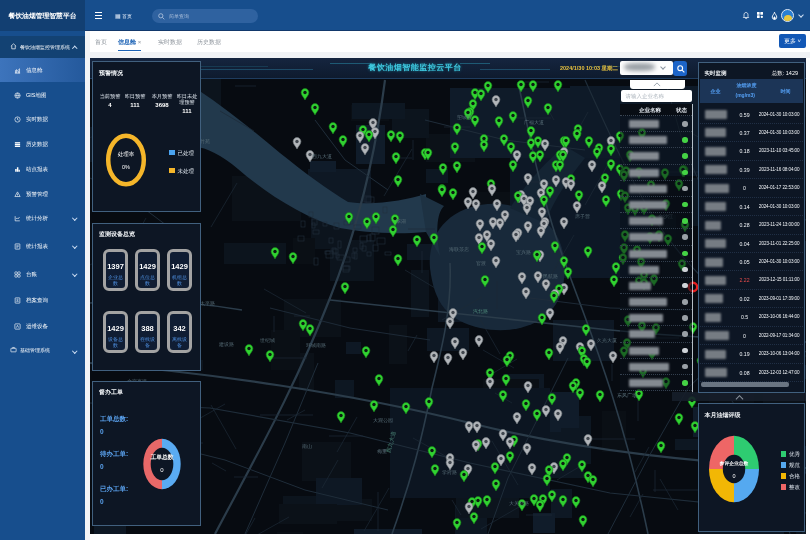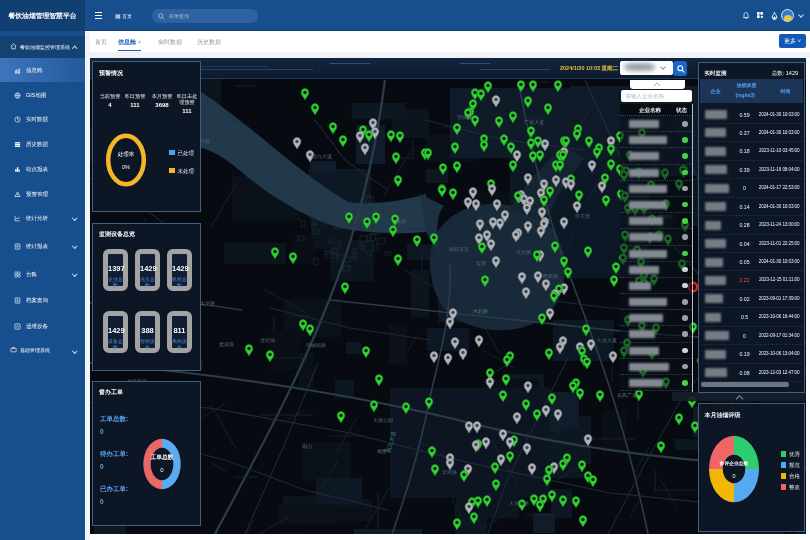--- a/index.html
+++ b/index.html
@@ -810,6 +810,7 @@
     <div class="tline" style="left:500px;width:45px;top:8px;background:#173a52;"></div>
     <div class="tline" style="left:240px;width:40px;top:5px;background:#1e5a74;"></div>
     <div class="tline" style="left:370px;width:30px;top:5px;background:#1e5a74;"></div>
+    <div class="title">餐饮油烟智能监控云平台</div>
     <div class="date">2024/1/30 10:03 星期二</div>
   </div>
 

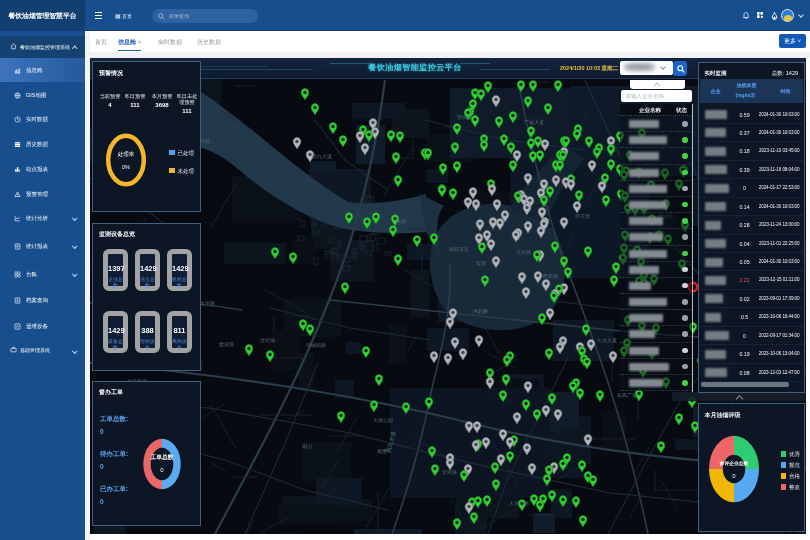--- a/index.html
+++ b/index.html
@@ -65,7 +65,7 @@
 .leg { position:absolute; color:#dfe6ee; font-size:5.5px; line-height:6px;}
 .leg .sq { display:inline-block; width:5.5px; height:5.5px; margin-right:3px; vertical-align:-0.5px;}
 #p-dev { left:2px; top:164.5px; width:108.5px; height:148px; }
-.card { position:absolute; width:25px; height:42.5px; border:5px solid #a3a3a3; border-radius:6px; background:#101d33; text-align:center;}
+.card { position:absolute; width:25px; height:42.5px; border:3px solid #a3a3a3; border-radius:6px; background:#101d33; text-align:center;}
 .cv { color:#fff; font-size:7.5px; font-weight:bold; margin-top:10px; }
 .cl { color:#4d8fe0; font-size:5px; margin-top:3px; }
 #p-ord { left:2px; top:323px; width:108.5px; height:145px; }

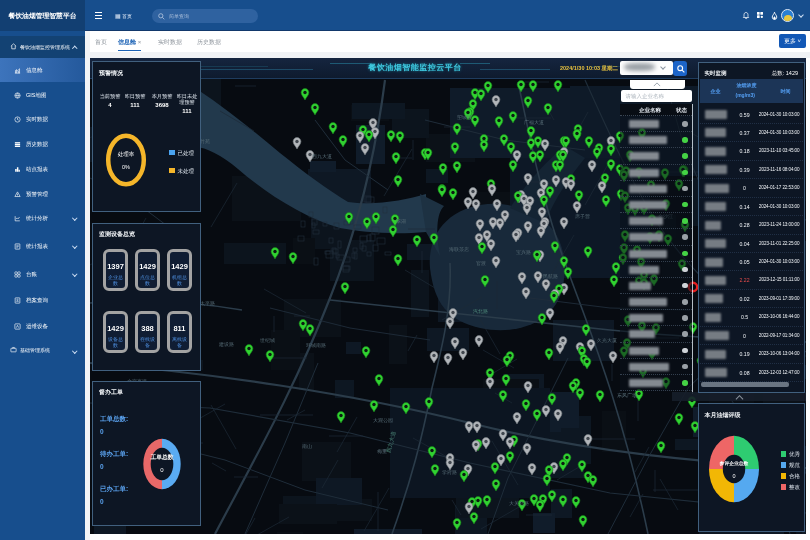--- a/index.html
+++ b/index.html
@@ -956,7 +956,7 @@
           <div class="cl">在线设备</div>
         </div>
     <div class="card" style="left:74px;top:87px;">
-          <div class="cv">811</div>
+          <div class="cv">342</div>
           <div class="cl">离线设备</div>
         </div>
   </div>

